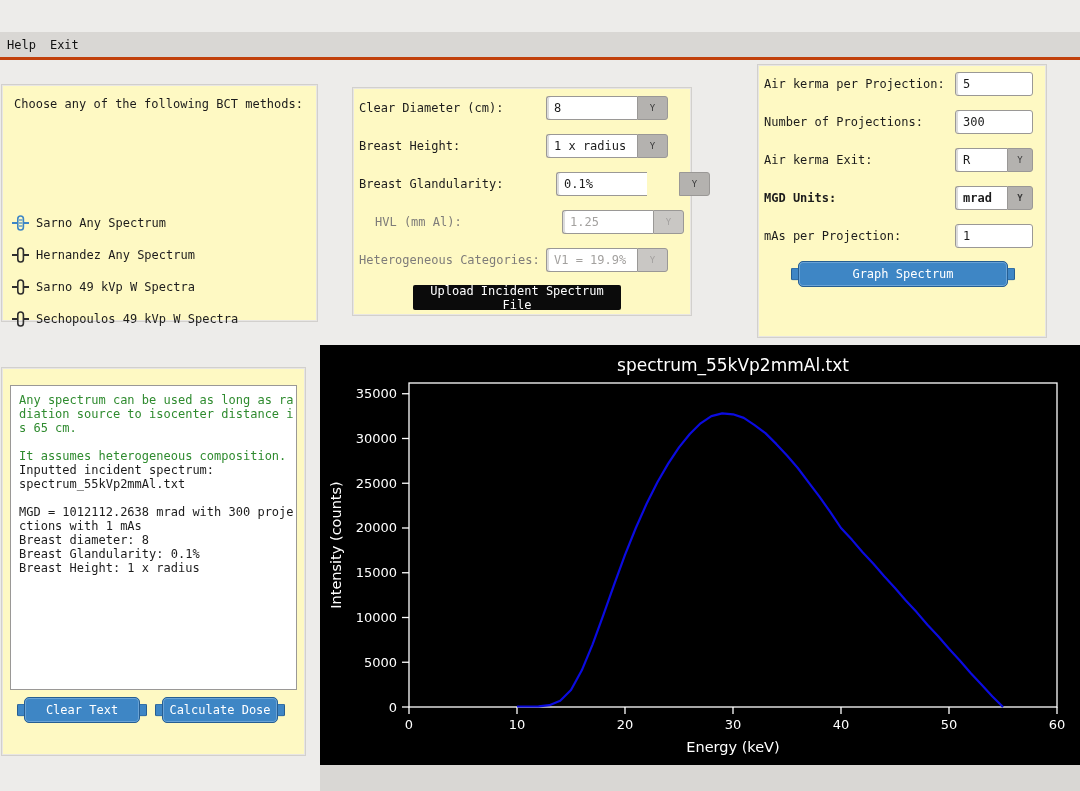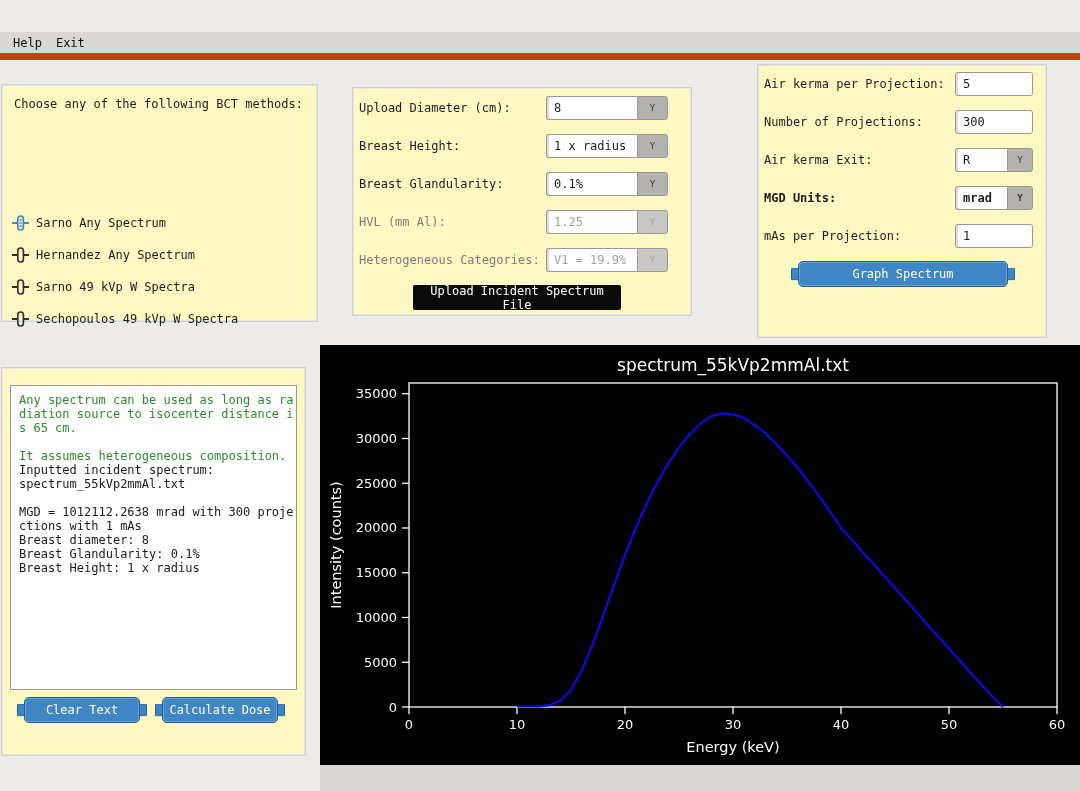--- a/index.html
+++ b/index.html
@@ -19,7 +19,7 @@
 
   
   .menubar{position:absolute;left:0;top:32px;width:1080px;height:28px;background:#d9d7d4;
-           border-bottom:7px solid #c2410c;display:flex;align-items:center;padding-left:6px;box-sizing:border-box;}
+           border-bottom:3px solid #c2410c;display:flex;align-items:center;box-sizing:border-box;}
   .menu-item{padding:2px 7px;color:#111;}
 
   

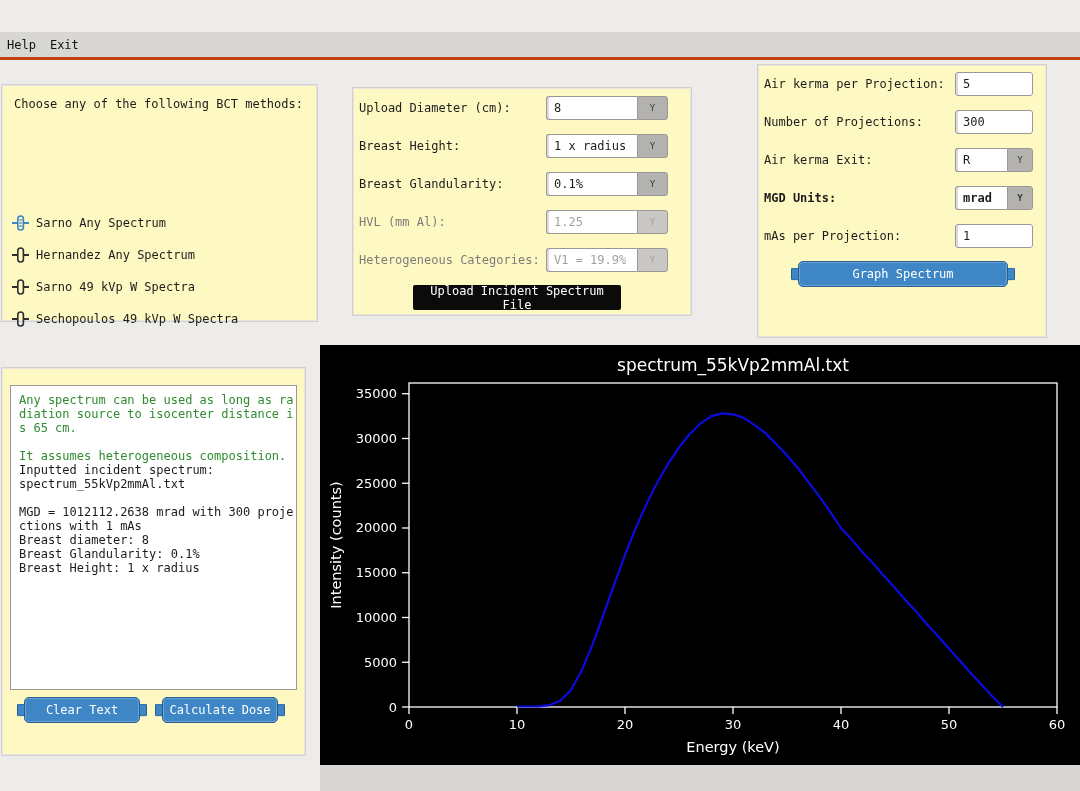--- a/index.html
+++ b/index.html
@@ -150,7 +150,7 @@
 
   <div class="panel params-panel">
     <div class="form-row" style="top:8px;">
-      <span class="lbl">Upload Diameter (cm):</span>
+      <span class="lbl">Clear Diameter (cm):</span>
       <div class="combo" style="left:193px;top:0;">
         <span class="combo-field" style="width:91px;">8</span>
         <span class="combo-btn" style="width:31px;">Y</span>

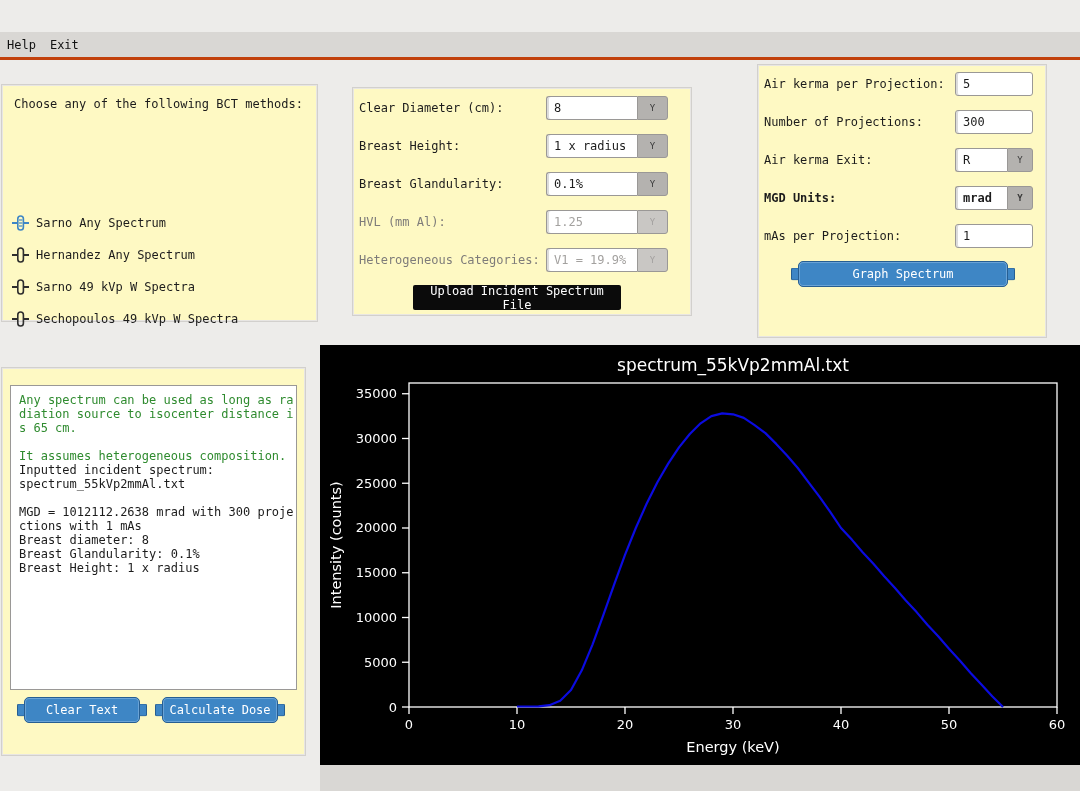--- a/index.html
+++ b/index.html
@@ -165,7 +165,7 @@
     </div>
     <div class="form-row" style="top:84px;text-align:center;">
       <span class="lbl">Breast Glandularity:</span>
-      <div class="combo" style="left:193px;top:0;">
+      <div class="combo" style="left:203px;top:0;gap:32px;">
         <span class="combo-field" style="width:91px;">0.1%</span>
         <span class="combo-btn" style="width:31px;">Y</span>
       </div>

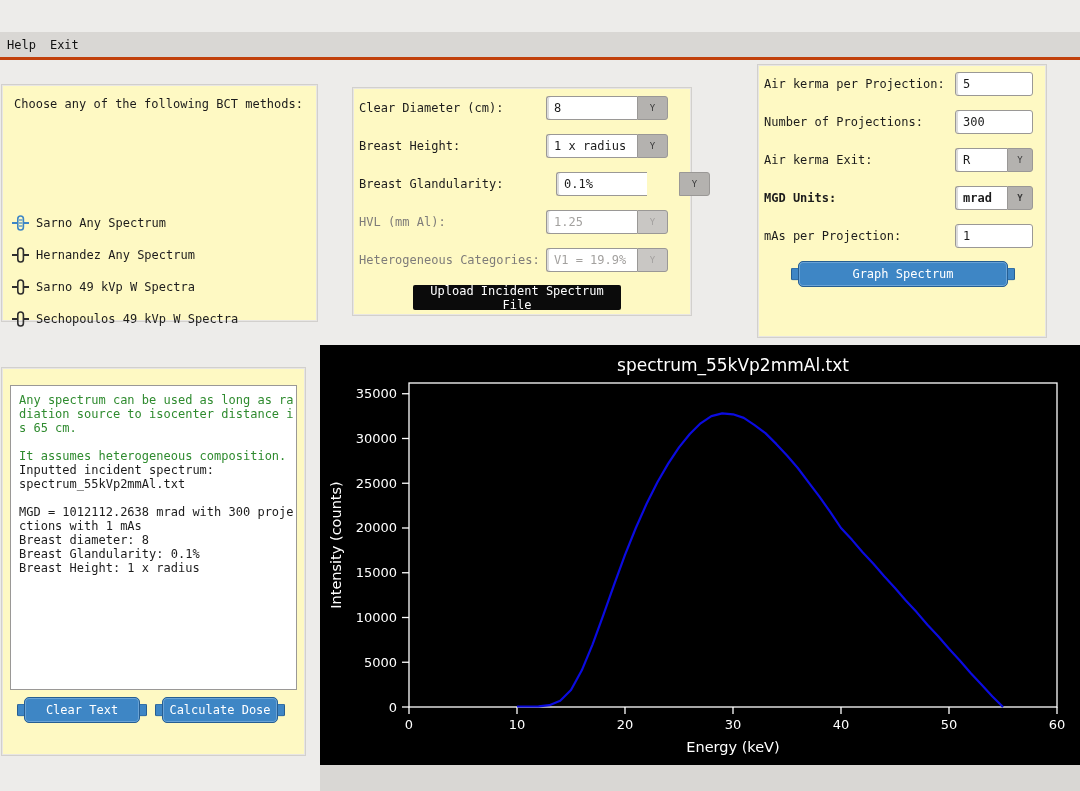--- a/index.html
+++ b/index.html
@@ -170,7 +170,7 @@
         <span class="combo-btn" style="width:31px;">Y</span>
       </div>
     </div>
-    <div class="form-row disabled" style="top:122px;">
+    <div class="form-row disabled" style="top:122px;margin-left:16px;">
       <span class="lbl">HVL (mm Al):</span>
       <div class="combo" style="left:193px;top:0;">
         <span class="combo-field" style="width:91px;">1.25</span>

